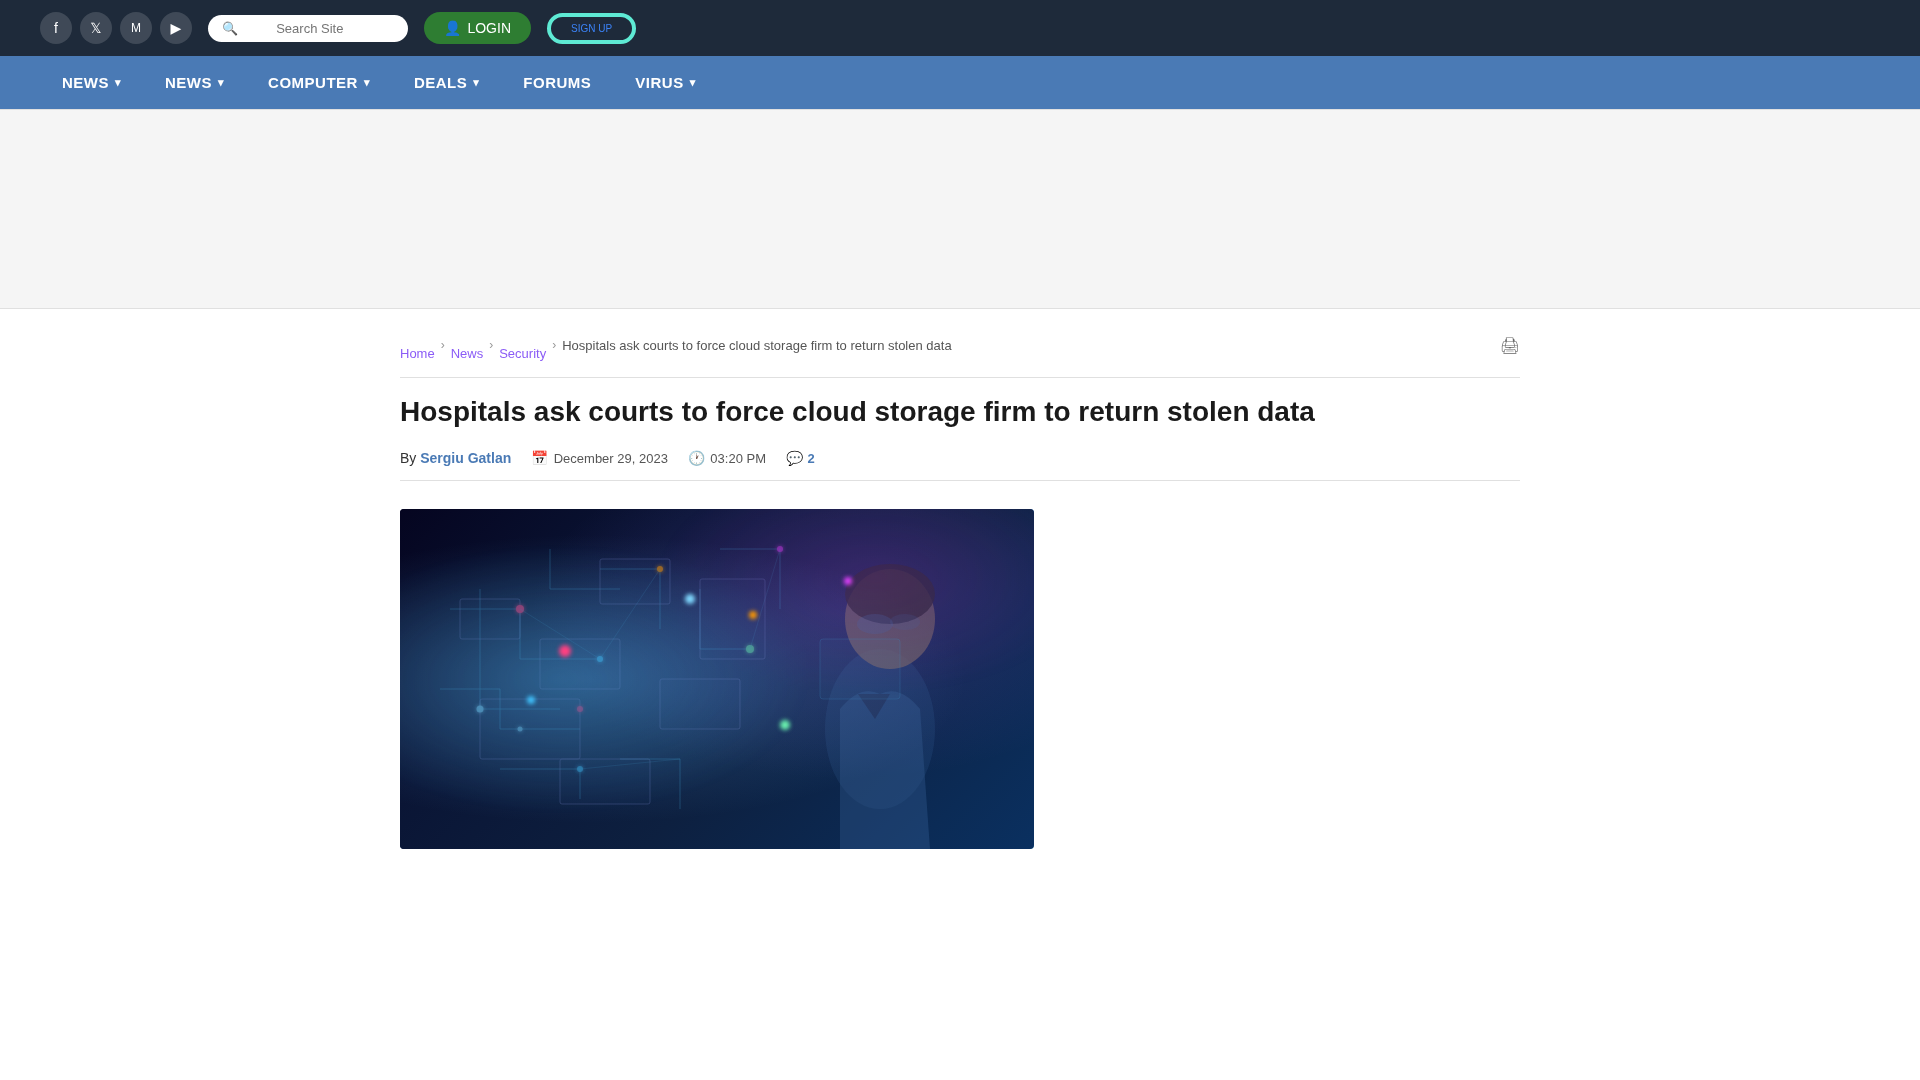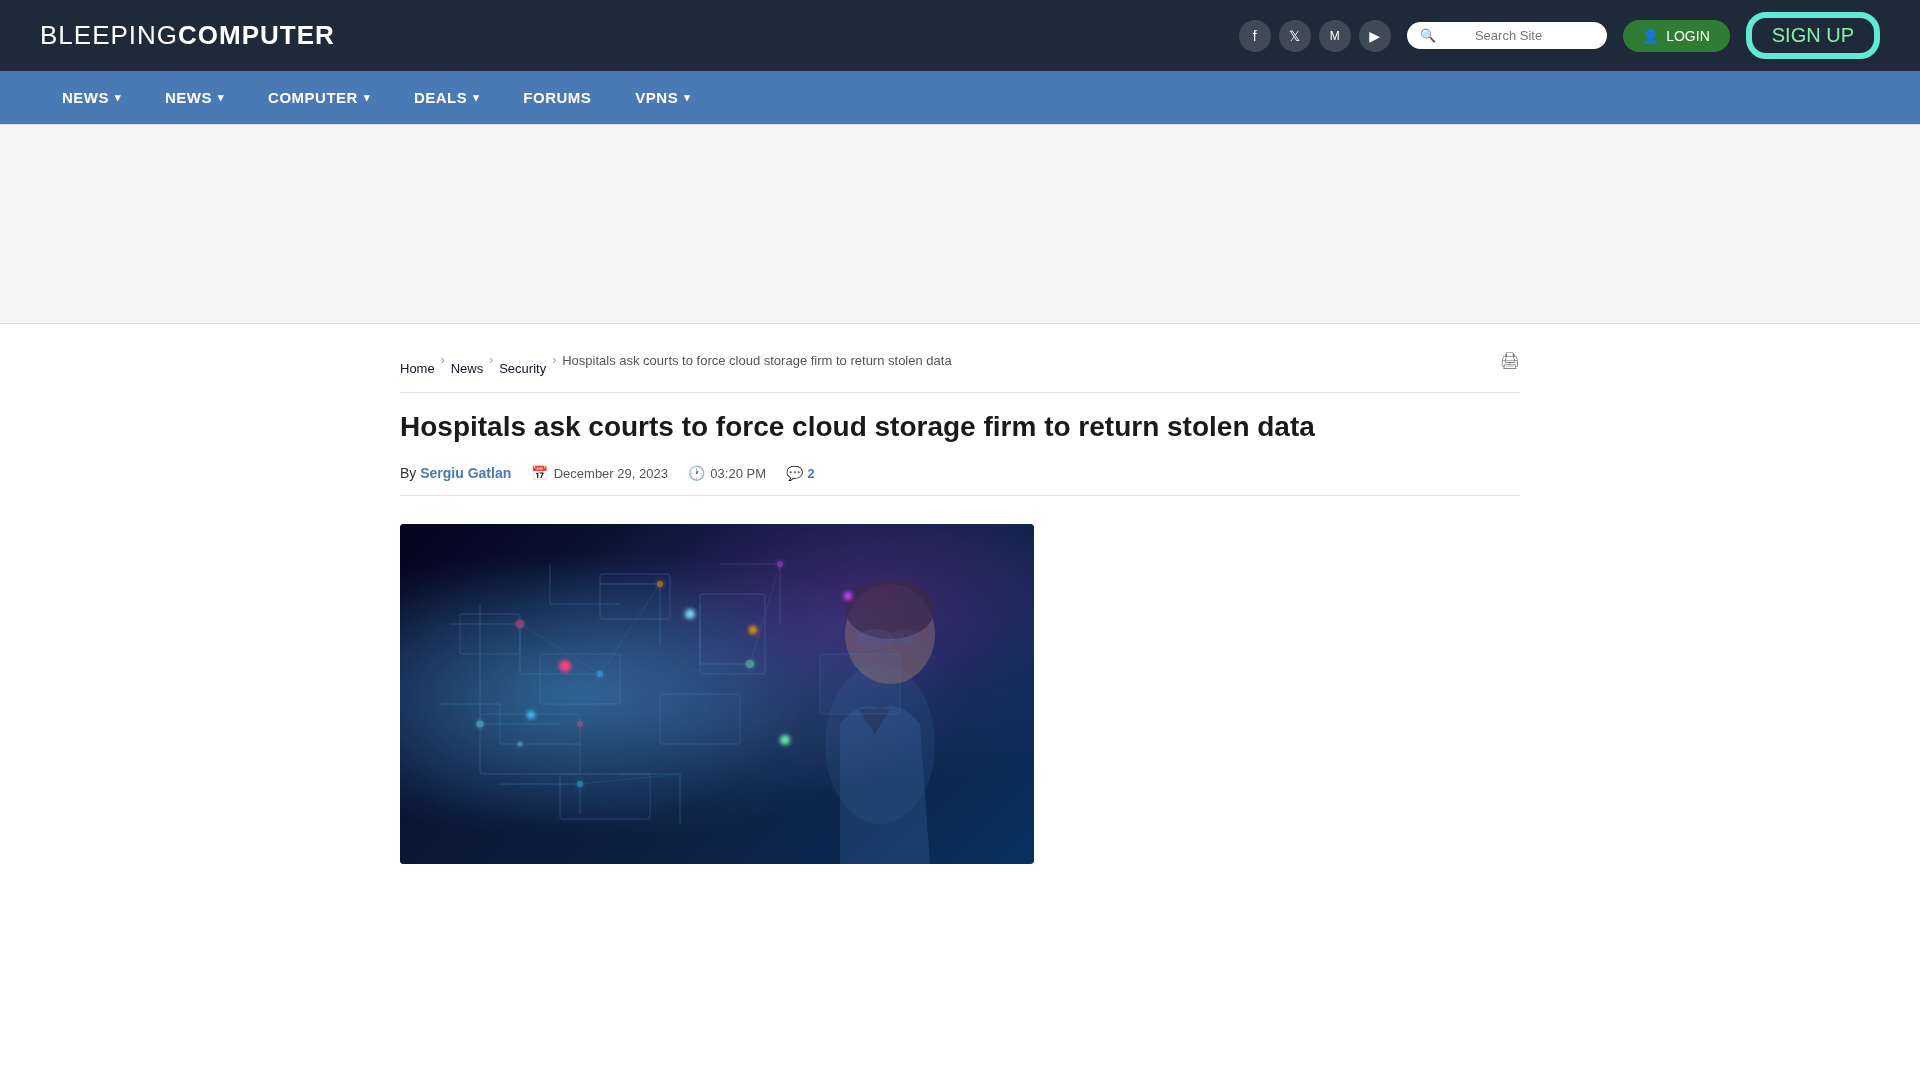--- a/index.html
+++ b/index.html
@@ -242,9 +242,6 @@
 <body>
 
 <header class="header">
-  <a class="logo" href="#">
-    <span>BLEEPING</span><strong>COMPUTER</strong>
-  </a>
   <div class="header-right">
     <div class="social-icons">
       <div class="social-icon">f</div>

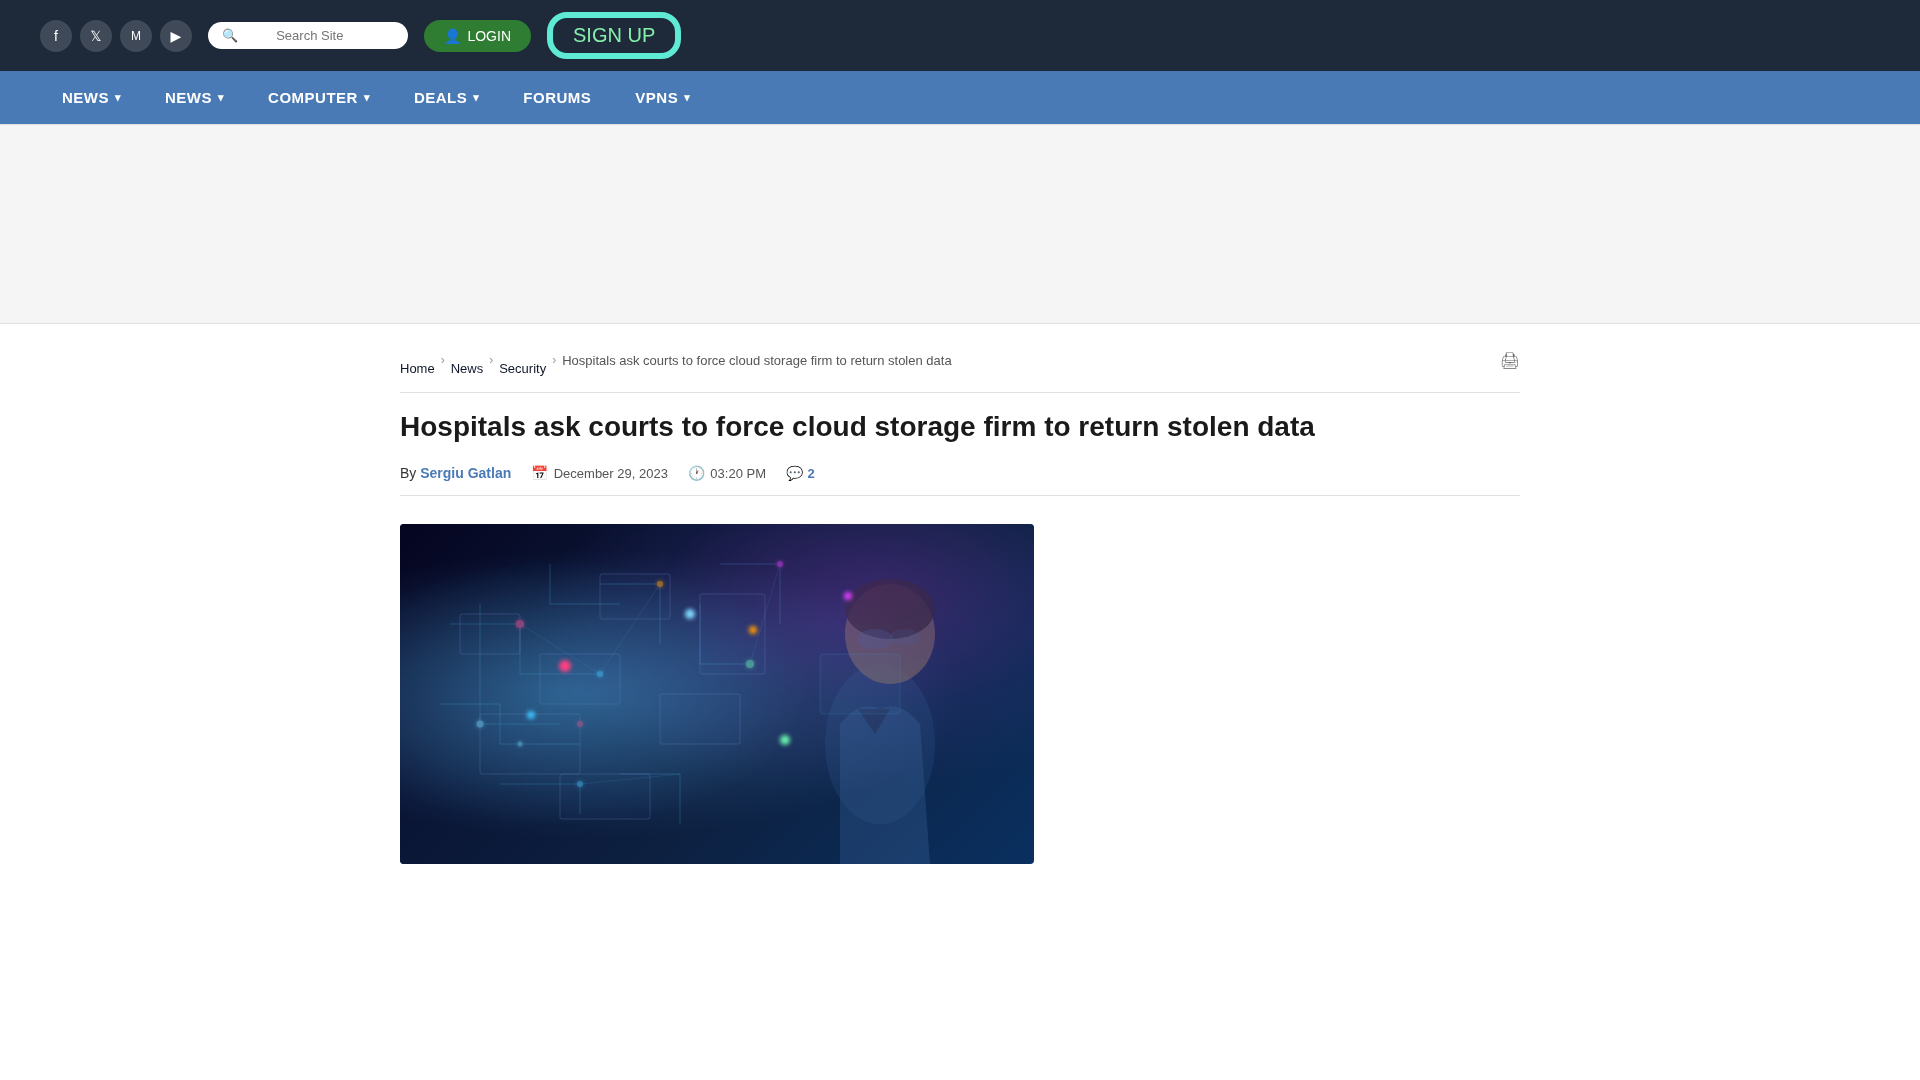--- a/index.html
+++ b/index.html
@@ -75,11 +75,11 @@
     }
     .btn-signup {
       background: transparent;
-      color: #86efac;
-      border: 6px solid #5eead4;
+      color: #3b82f6;
+      border: 4px solid #5eead4;
       border-radius: 20px;
       padding: 6px 20px;
-      font-size: 20px;
+      font-size: 10px;
       cursor: pointer;
     }
 

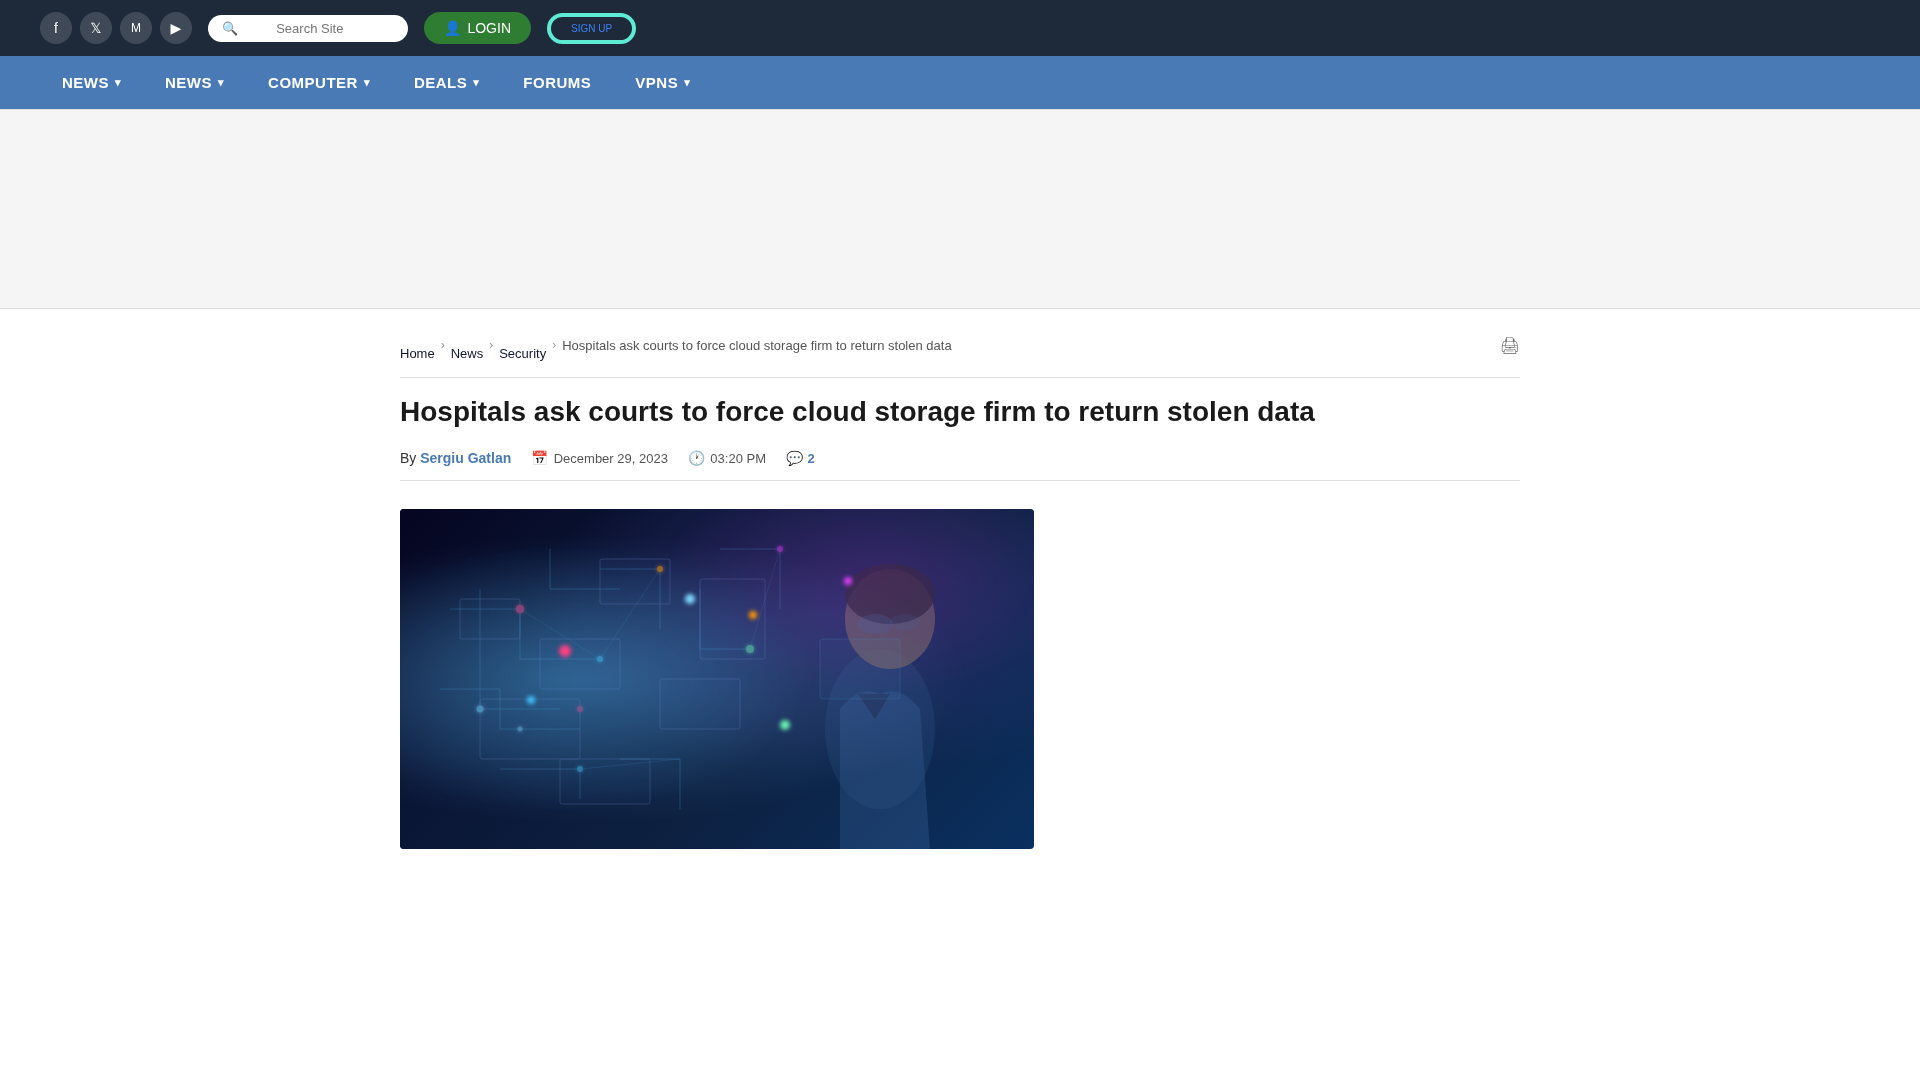--- a/index.html
+++ b/index.html
@@ -269,7 +269,7 @@
   <a class="nav-item nav-dropdown">COMPUTER</a>
   <a class="nav-item nav-dropdown">DEALS</a>
   <a class="nav-item">FORUMS</a>
-  <a class="nav-item nav-dropdown">VPNS</a>
+  <a class="nav-item nav-dropdown">VIRUS</a>
 </nav>
 
 <div class="ad-banner"></div>

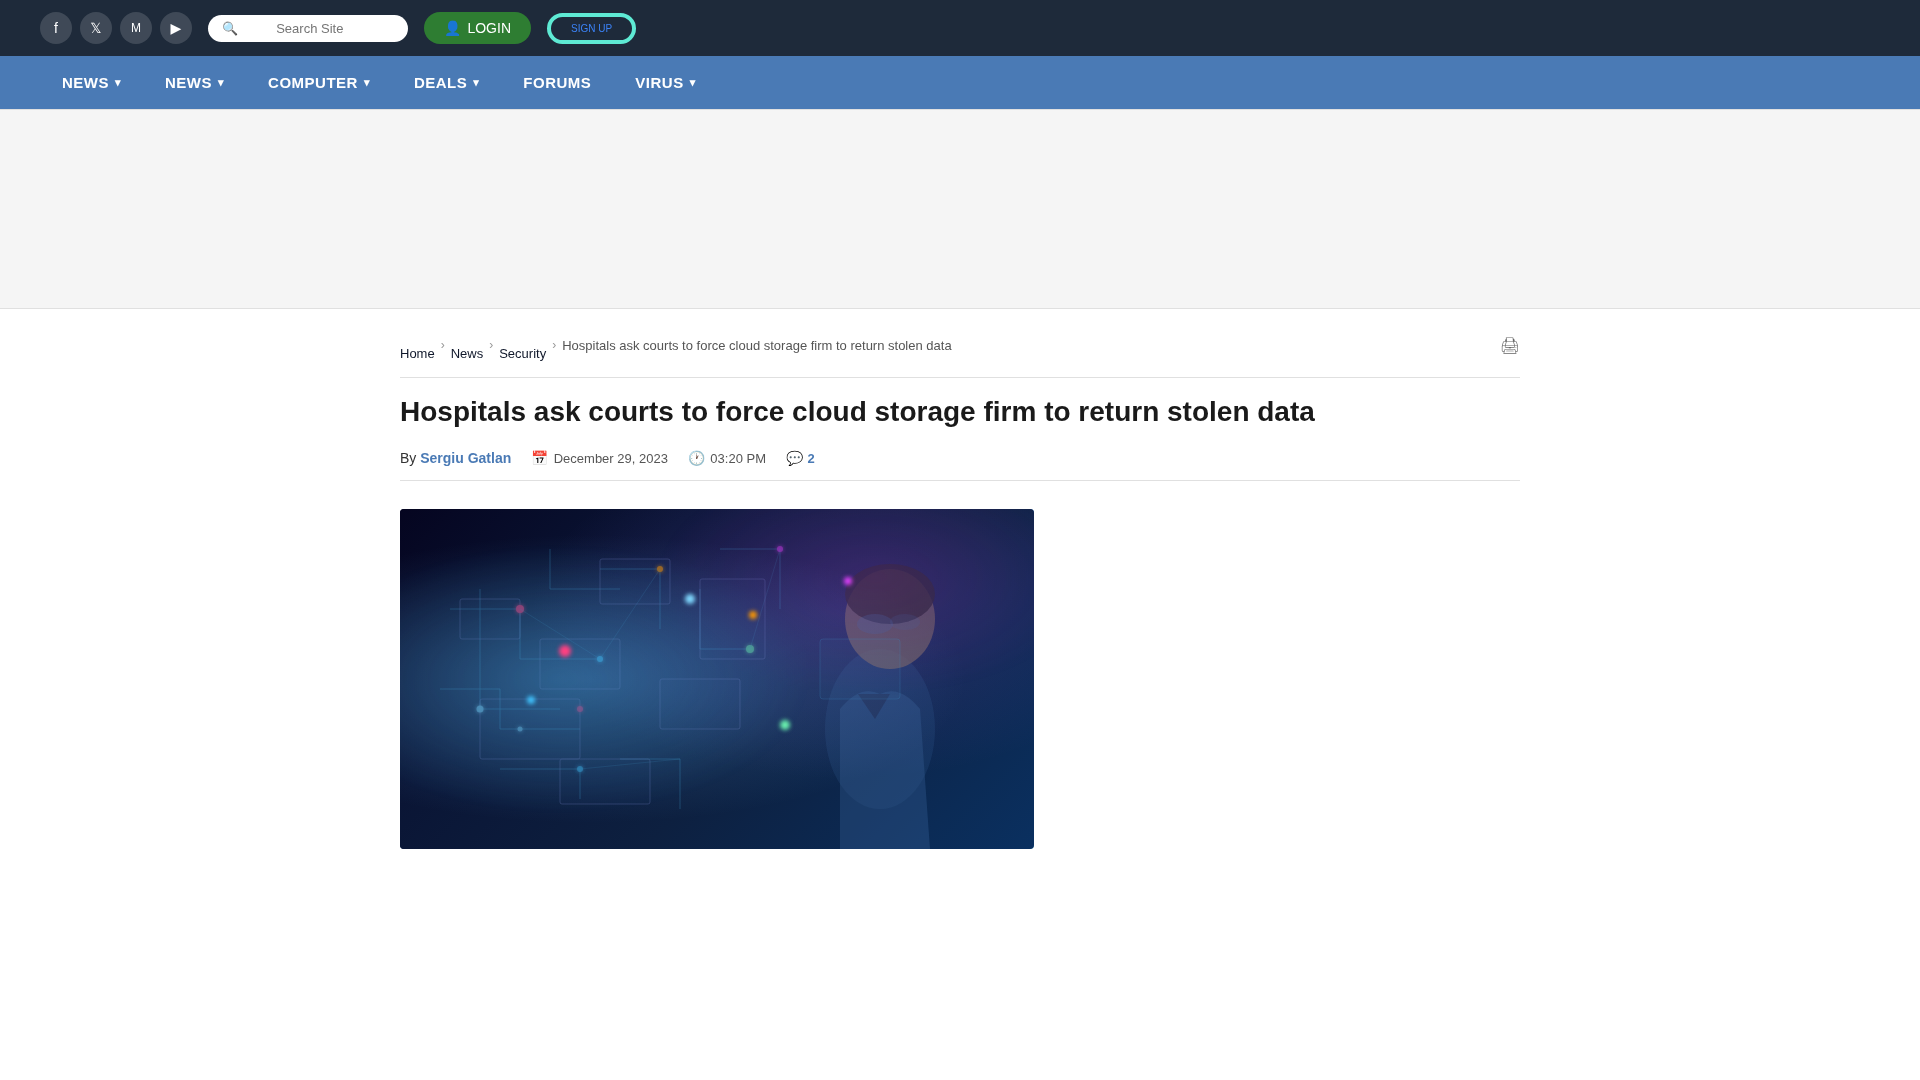--- a/index.html
+++ b/index.html
@@ -138,7 +138,7 @@
       padding-bottom: 16px;
     }
     .breadcrumb a {
-      color: #0f172a;
+      color: #8b5cf6;
       text-decoration: none;
       margin-top: 17px;
     }

